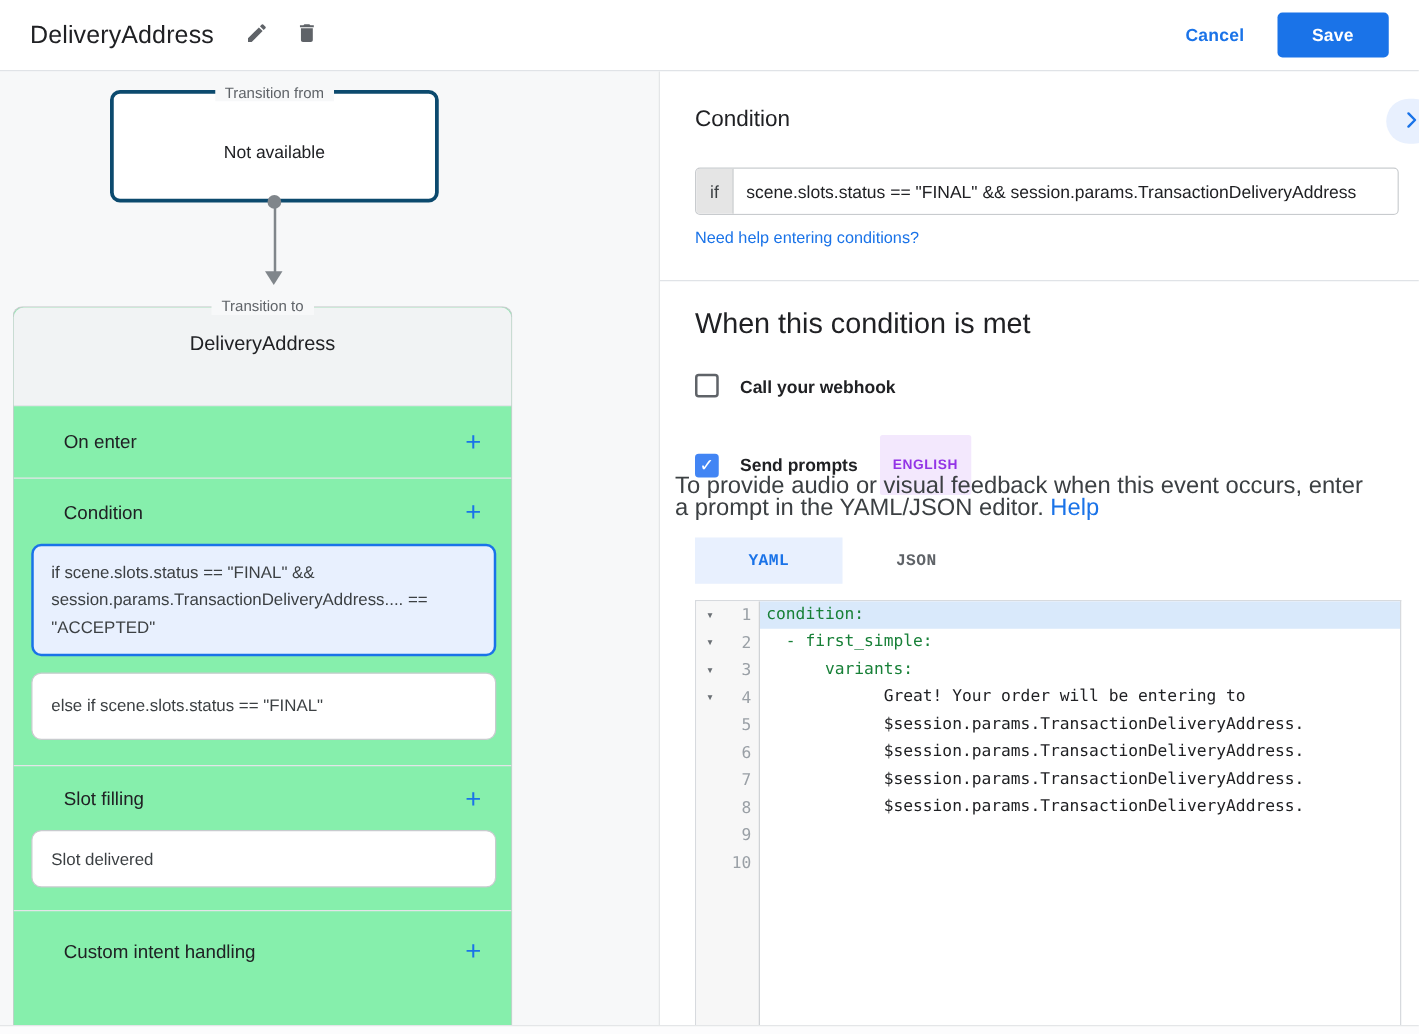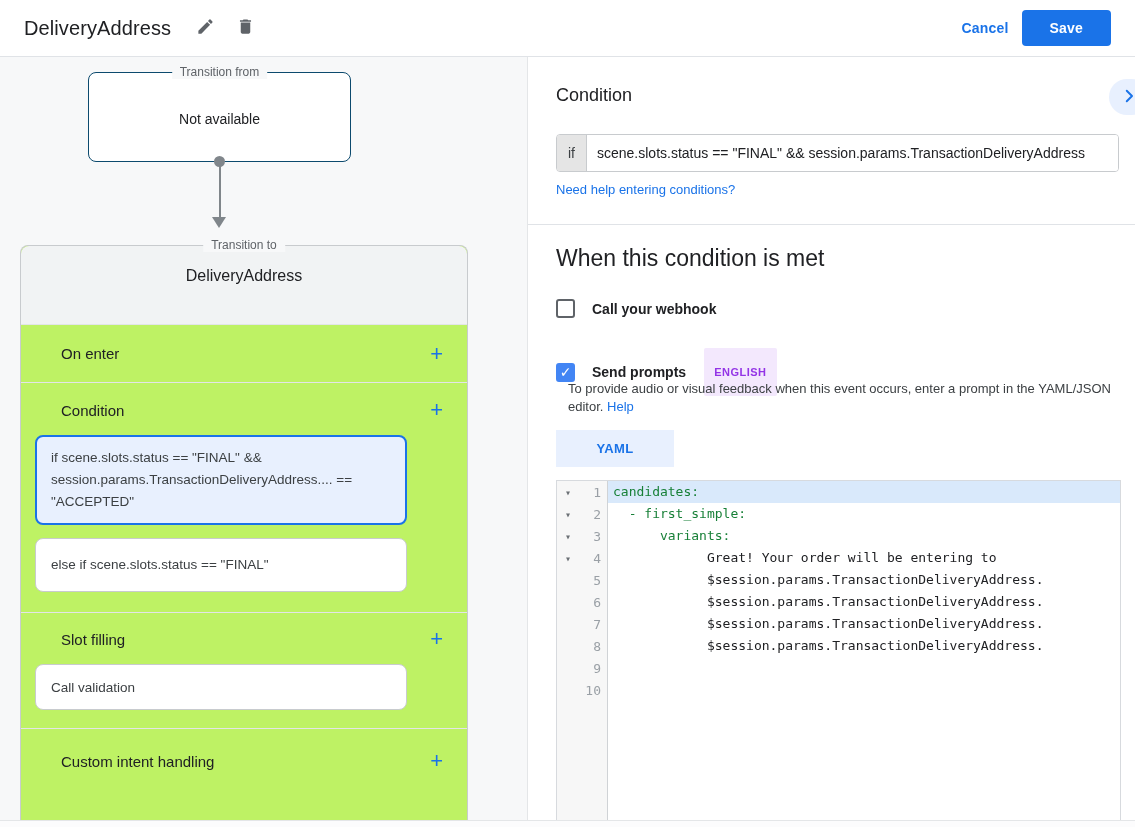--- a/index.html
+++ b/index.html
@@ -18,7 +18,7 @@
   .btn-text { border:none; background:transparent; color:#1a73e8; font-size:14px; font-weight:700;
     padding:9px 12px; cursor:pointer; letter-spacing:.2px; }
   .btn-primary { background:#1a73e8; color:#fff; border:none; border-radius:4px; font-size:14px;
-    font-weight:700; padding:10px 28px; margin-left:1px; cursor:pointer; letter-spacing:.2px; }
+    font-weight:700; padding:10px 28px; margin-left:14px; cursor:pointer; letter-spacing:.2px; }
 
   
   .left-panel { position:absolute; left:0; top:57px; width:528px; height:763px; background:#f7f8f9;

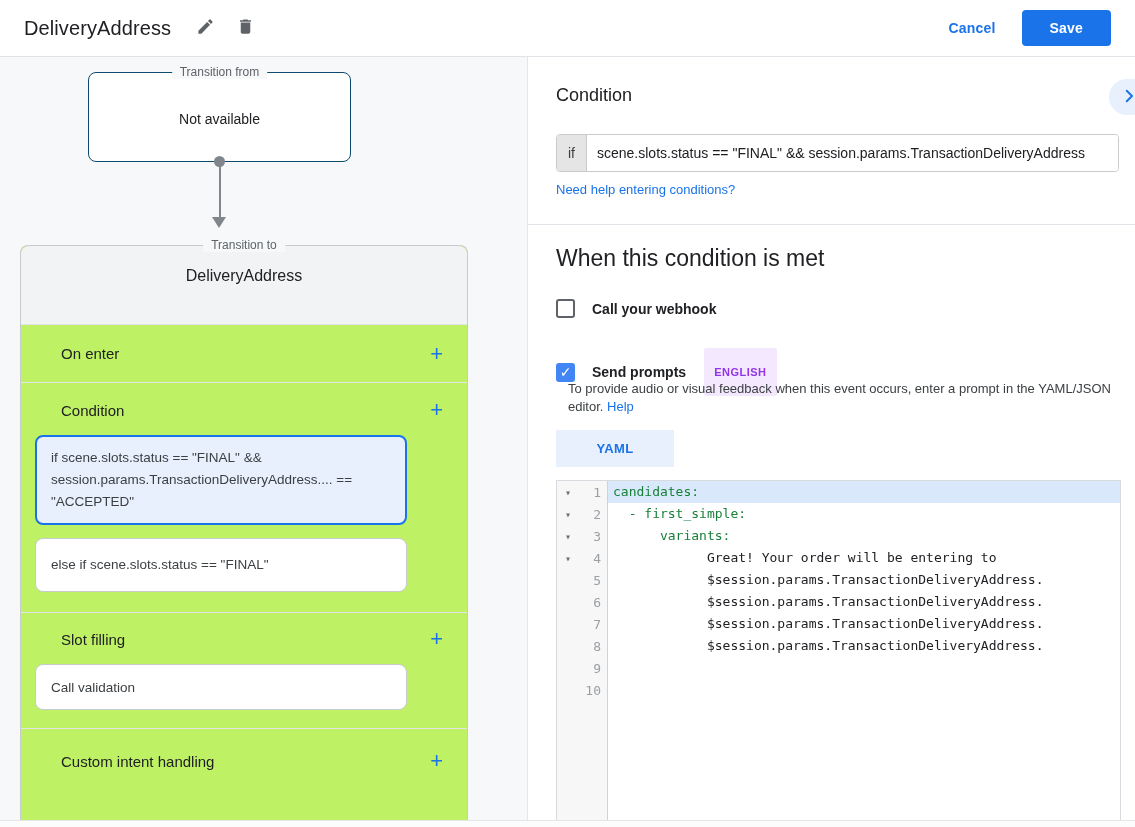--- a/index.html
+++ b/index.html
@@ -23,7 +23,7 @@
   
   .left-panel { position:absolute; left:0; top:57px; width:528px; height:763px; background:#f7f8f9;
     border-right:1px solid #e4e6e8; }
-  .legendbox { position:absolute; background:#fff; border:1px solid #0c4a6e; border-radius:8px; }
+  .legendbox { position:absolute; background:#fff; border:3px solid #0c4a6e; border-radius:8px; }
   .legend { position:absolute; top:-8px; left:50%; transform:translateX(-50%); background:#f7f8f9;
     padding:0 8px; font-size:12px; color:#5f6368; white-space:nowrap; }
   .from-box { left:88px; top:15px; width:263px; height:90px; }

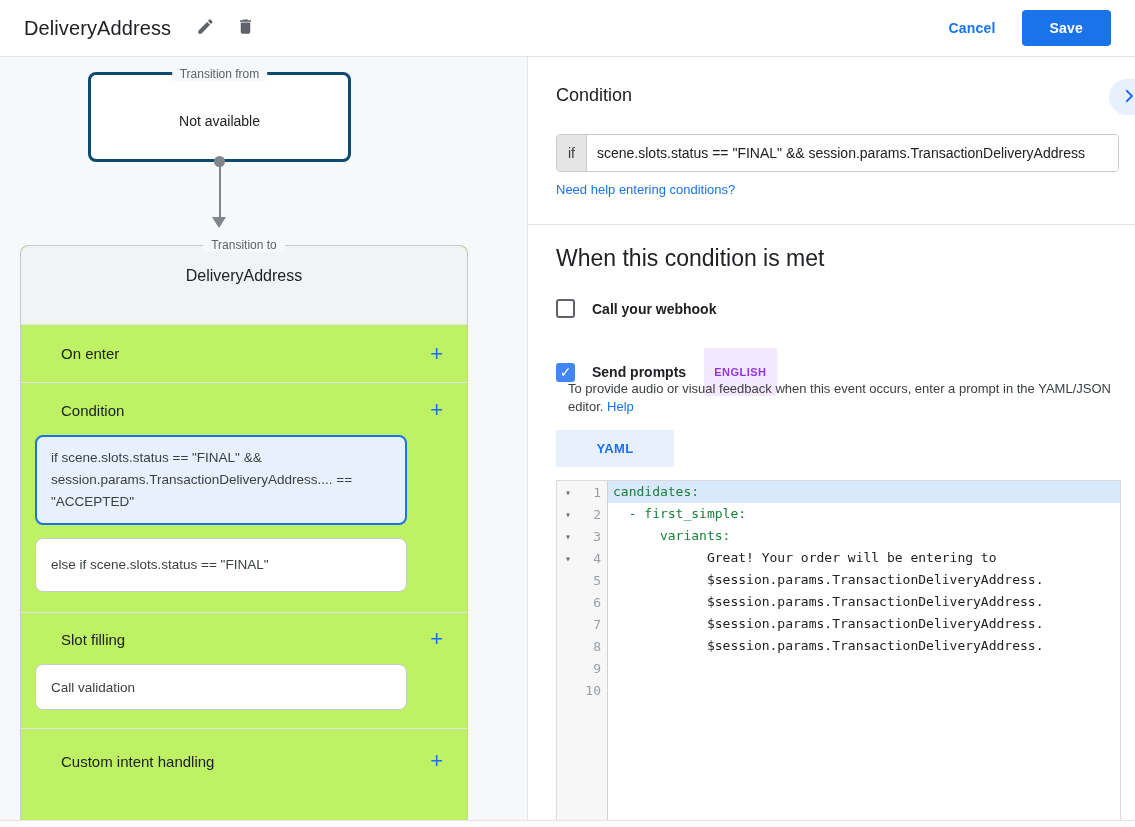--- a/index.html
+++ b/index.html
@@ -36,7 +36,7 @@
     border-left:7px solid transparent; border-right:7px solid transparent; border-top:11px solid #80868b; }
 
   
-  .scene-card { position:absolute; left:20px; top:188px; width:448px; height:576px; background:#bef264;
+  .scene-card { position:absolute; left:10px; top:188px; width:400px; height:576px; background:#86efac;
     border:1px solid #c8cbce; border-radius:8px 8px 0 0; border-bottom:none; }
   .scene-card .legend { background:#f7f8f9; }
   .card-header { height:78px; background:#f1f3f4; border-radius:8px 8px 0 0; text-align:center; padding-top:21px; }

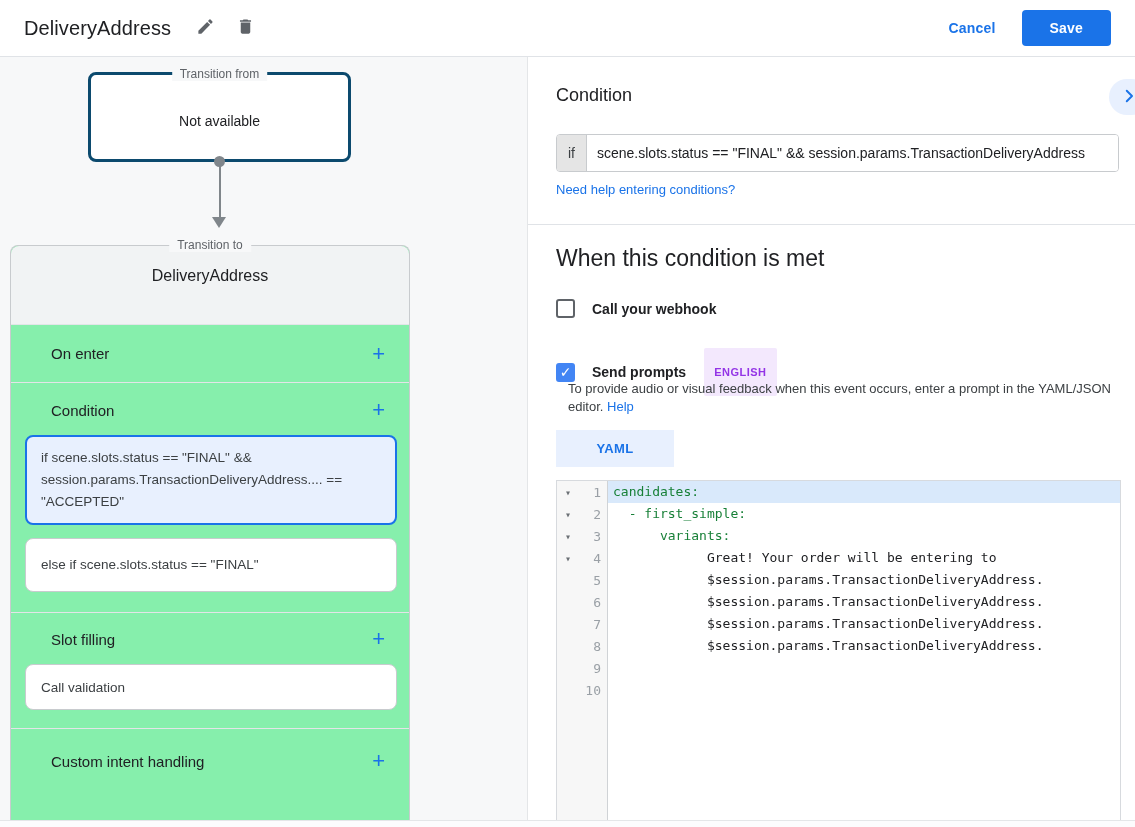--- a/index.html
+++ b/index.html
@@ -92,7 +92,7 @@
   .check-label { font-size:14px; font-weight:700; color:#202124; }
   .lang-badge { margin-left:18px; background:#f3e8fd; color:#9334e6; font-size:11px; font-weight:700;
     letter-spacing:.5px; padding:18px 10px; border-radius:2px; }
-  .rp-desc { position:absolute; left:40px; top:323px; width:560px; font-size:13px; line-height:18px;
+  .rp-desc { position:absolute; left:12px; top:323px; width:560px; font-size:19px; line-height:18px;
     color:#3c4043; }
   .inline-link { color:#1a73e8; cursor:pointer; }
 

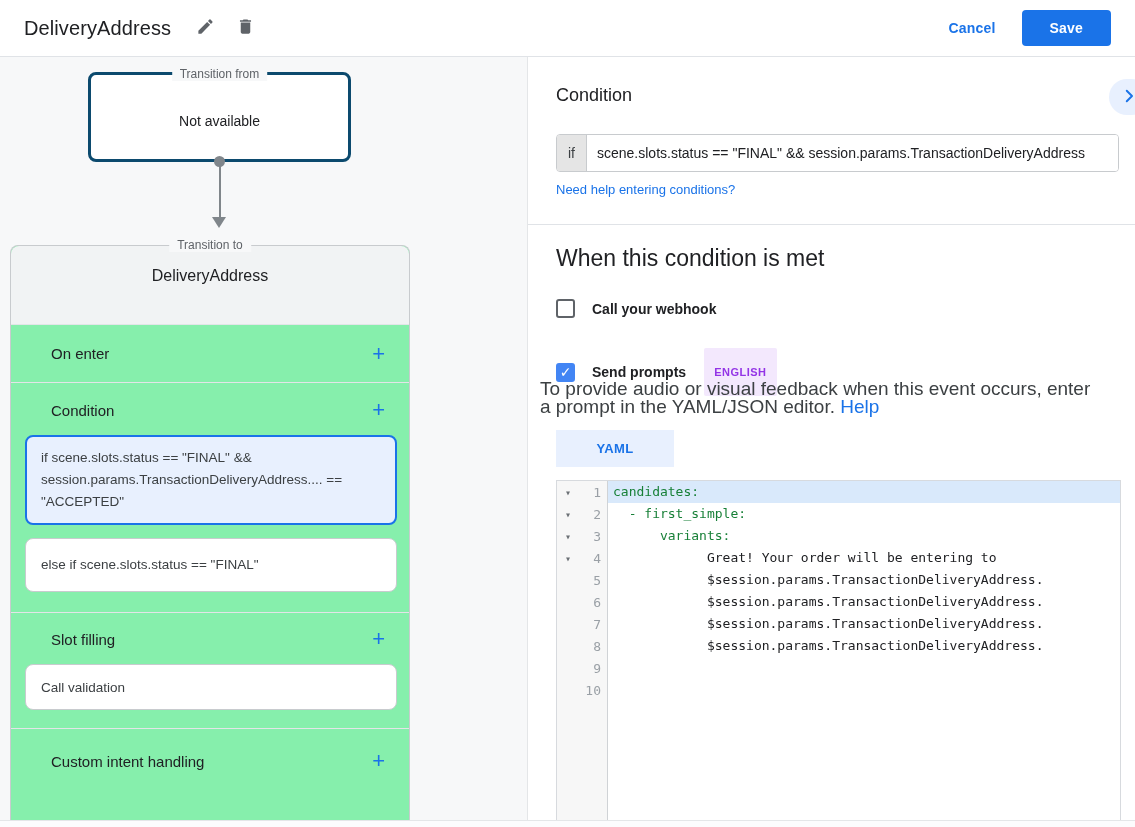--- a/index.html
+++ b/index.html
@@ -98,7 +98,7 @@
 
   .tabs { position:absolute; left:28px; top:373px; display:flex; }
   .tab { width:118px; height:37px; display:flex; align-items:center; justify-content:center;
-    font-size:13px; font-weight:700; letter-spacing:.3px; cursor:pointer; color:#5f6368; background:transparent; border:none; }
+    font-size:13px; font-weight:700; letter-spacing:.3px; cursor:pointer; color:#5f6368; background:transparent; border:none;font-family:Liberation Mono, monospace; }
   .tab.active { background:#e8f0fe; color:#1a73e8; }
 
   

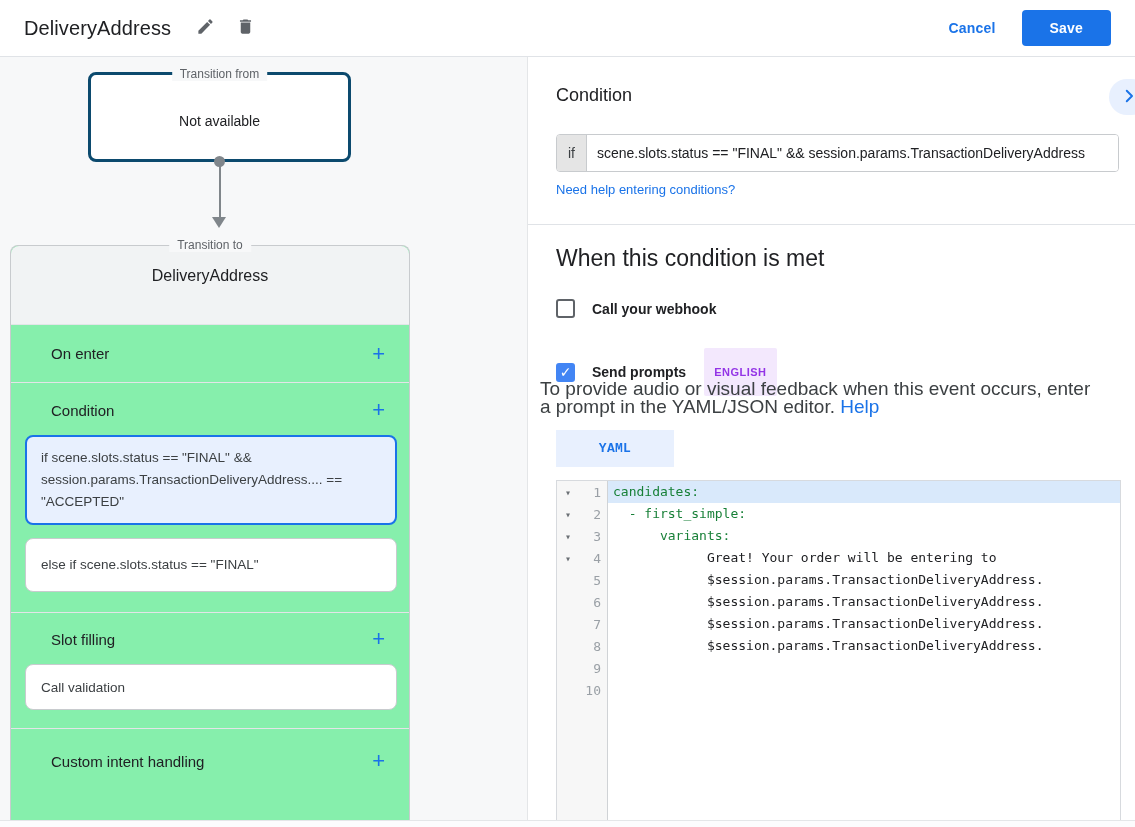--- a/index.html
+++ b/index.html
@@ -230,6 +230,7 @@
 
   <div class="tabs" id="tabs">
       <button class="tab active">YAML</button>
+      <button class="tab">JSON</button>
     </div>
 
   <div class="editor">

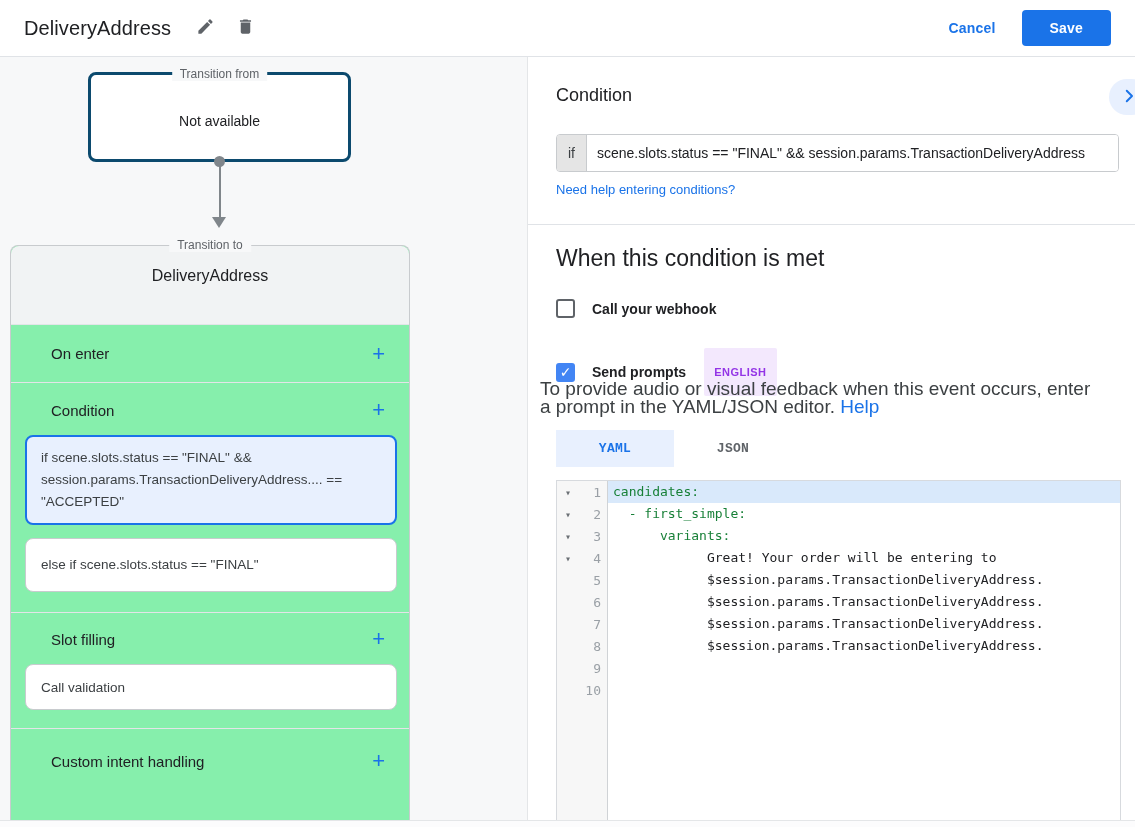--- a/index.html
+++ b/index.html
@@ -277,7 +277,7 @@
         </div>
       </div>
     <div class="code-area" id="code-area">
-        <div class="code-row hl"><span class="tok-key">candidates:</span></div>
+        <div class="code-row hl"><span class="tok-key">condition:</span></div>
         <div class="code-row">  <span class="tok-dash">- </span><span class="tok-key">first_simple:</span></div>
         <div class="code-row">      <span class="tok-key">variants:</span></div>
         <div class="code-row">            <span class="tok-plain">Great! Your order will be entering to</span></div>

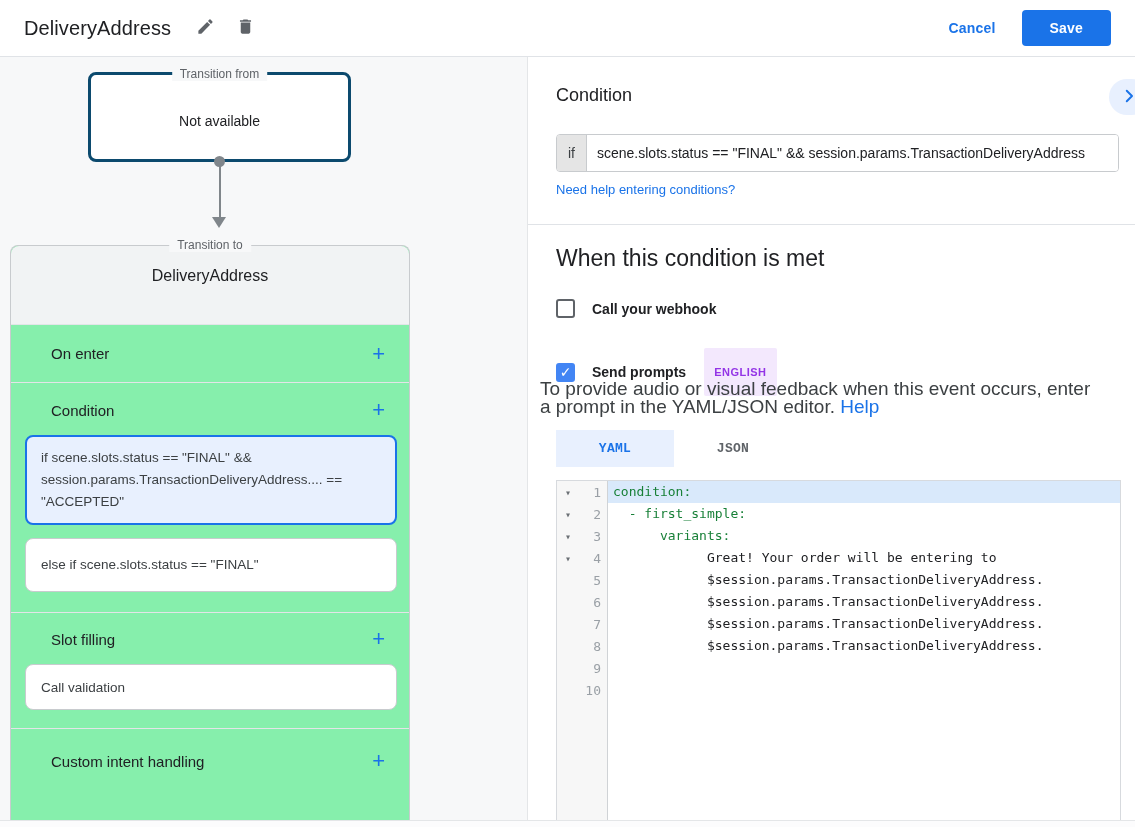--- a/index.html
+++ b/index.html
@@ -178,7 +178,7 @@
         <button class="plus">+</button>
       </div>
       <div id="slot-list">
-          <div class="slot-box h46">Call validation</div>
+          <div class="slot-box h46">Slot delivered</div>
         </div>
     </div>
 

